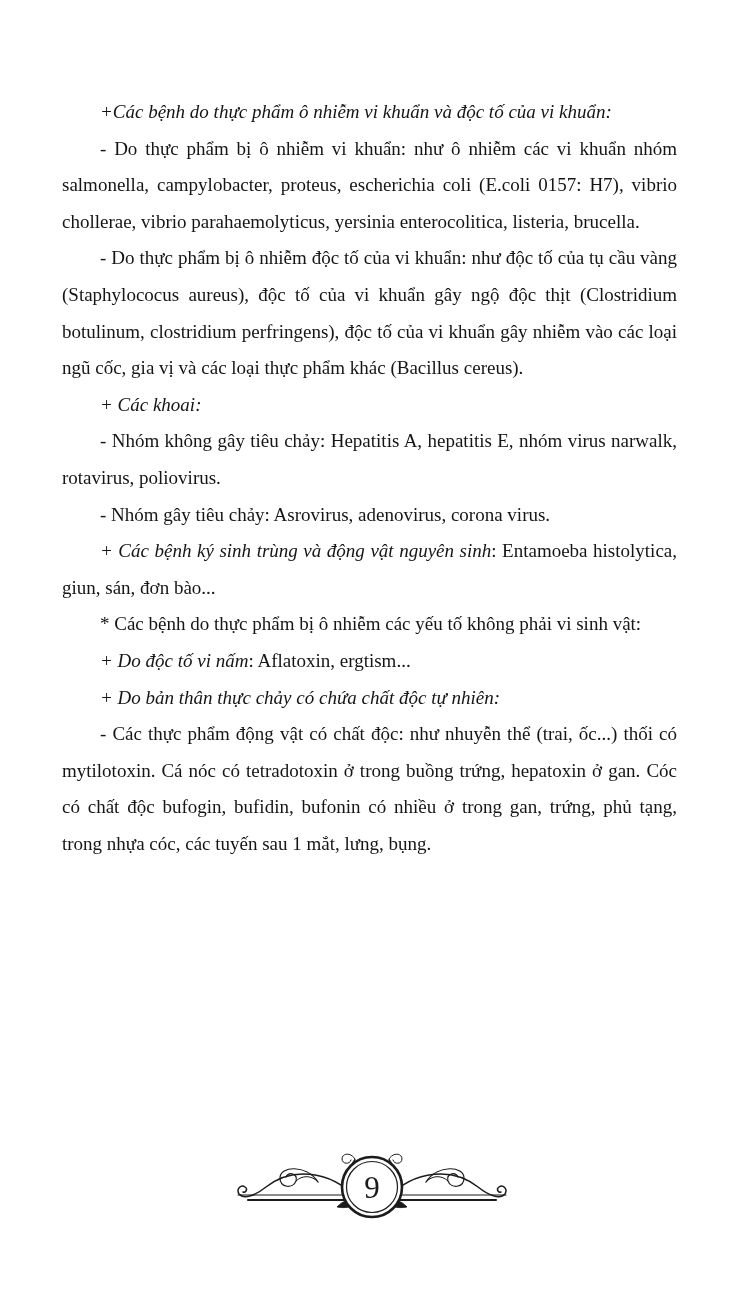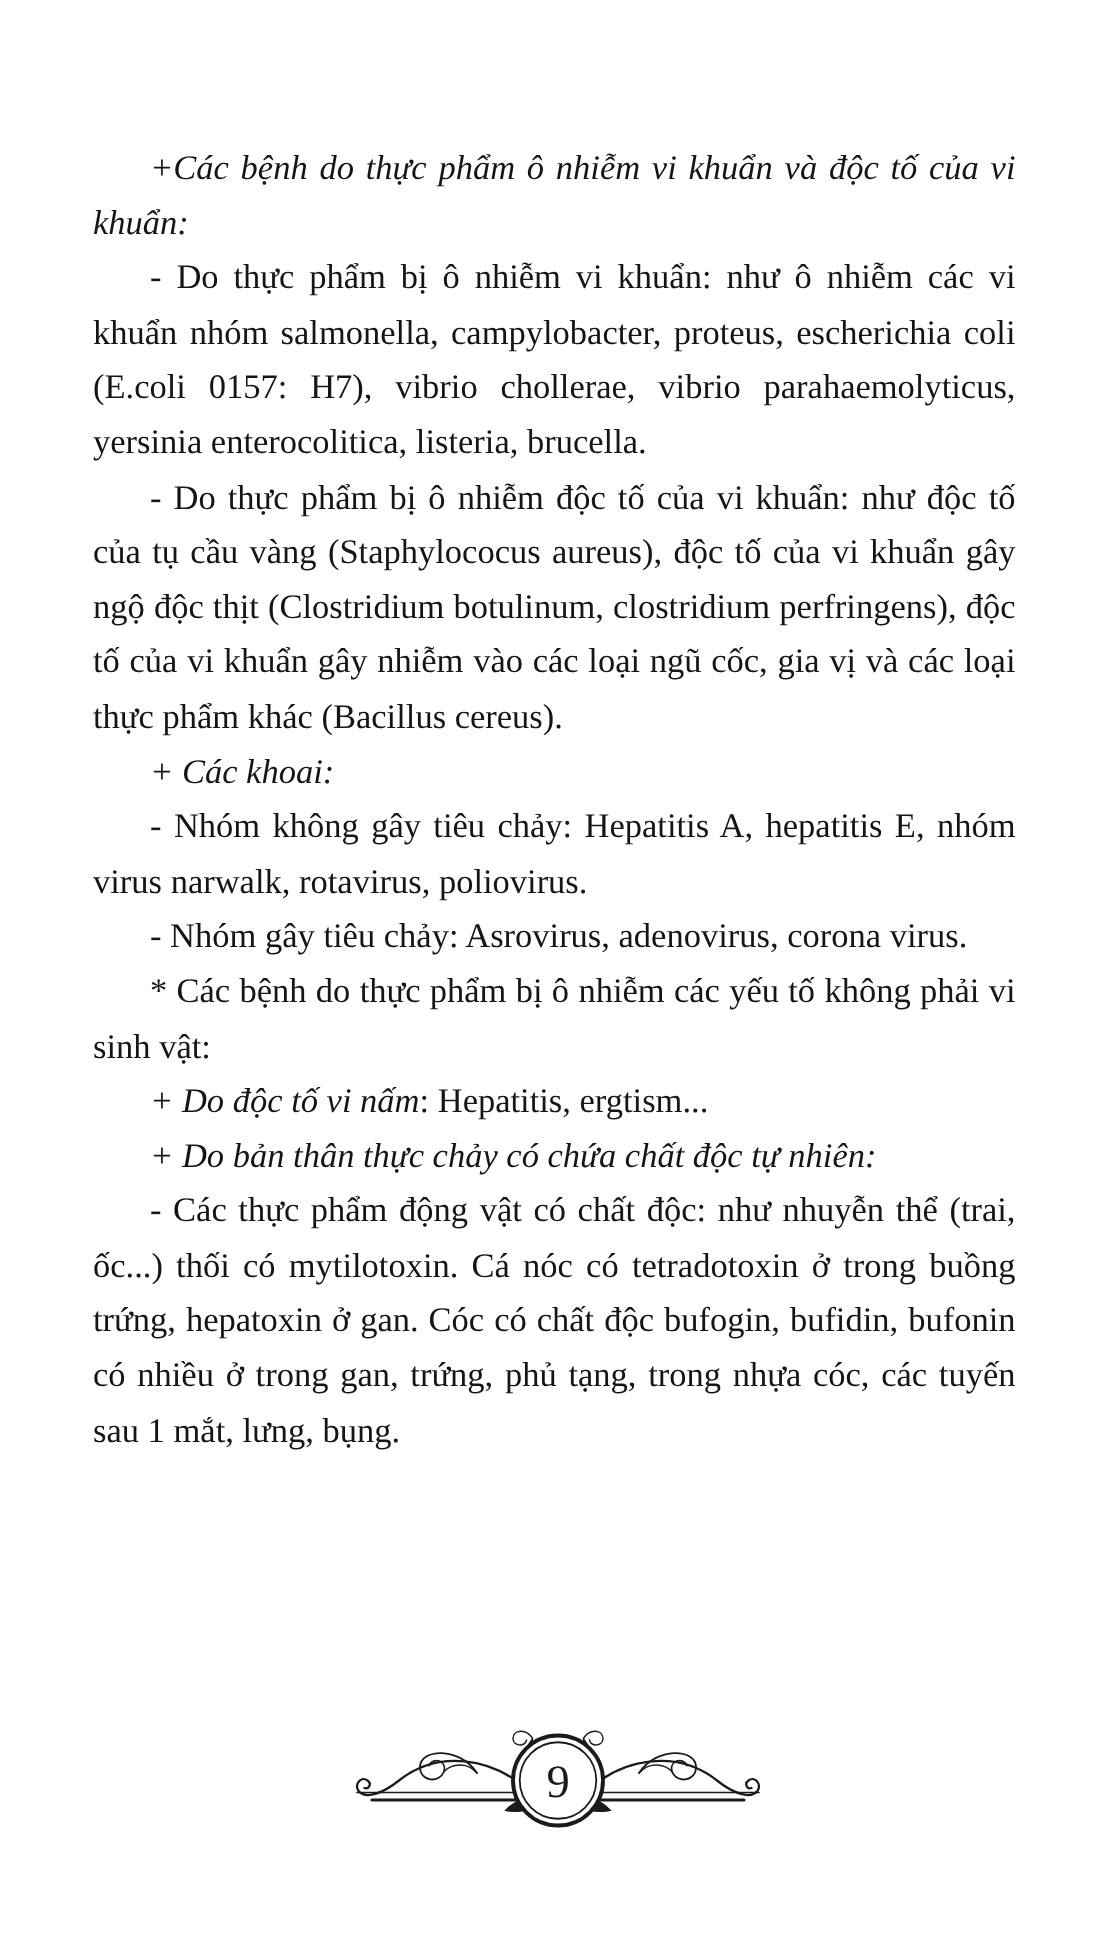--- a/index.html
+++ b/index.html
@@ -17,7 +17,7 @@
     left: 62px;
     top: 94px;
     width: 615px;
-    font-size: 23px;
+    font-size: 19px;
     line-height: 36.6px;
     text-align: justify;
   }

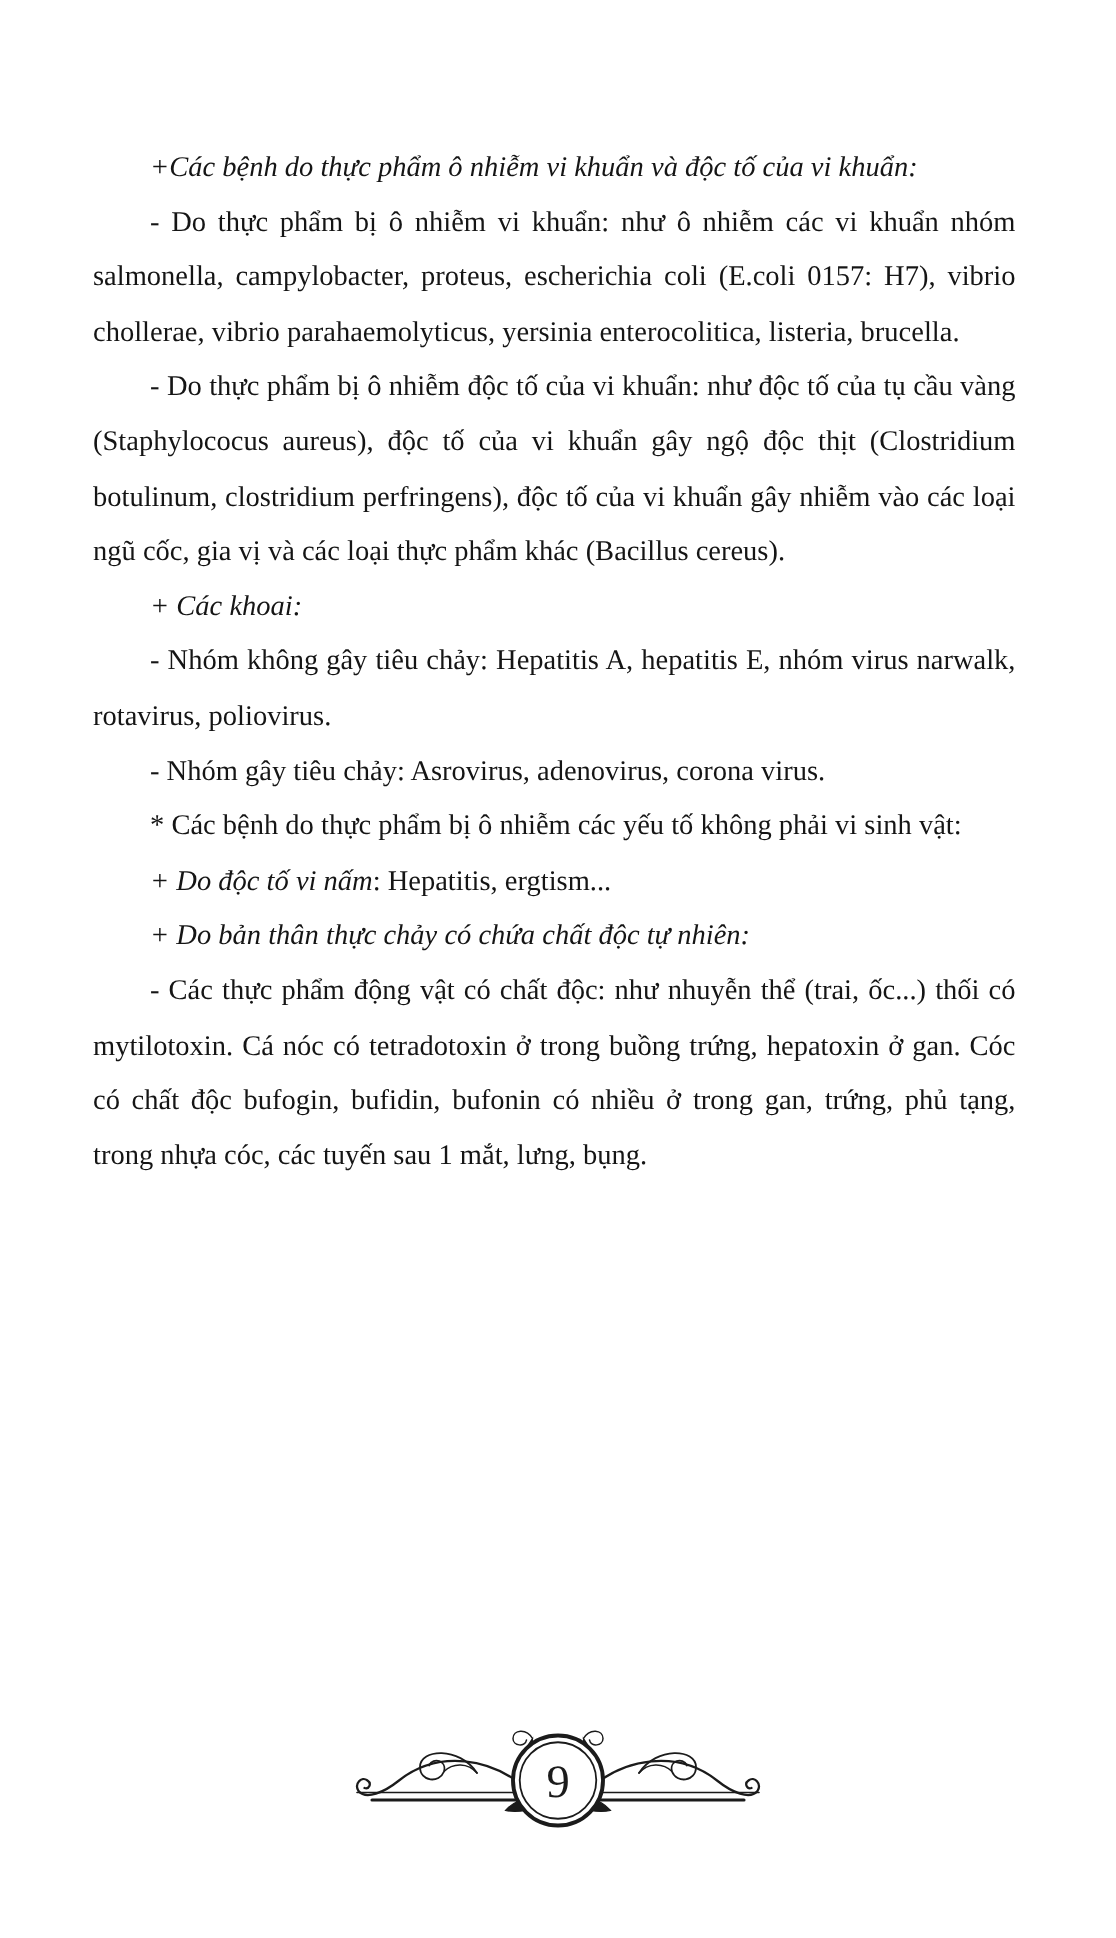--- a/index.html
+++ b/index.html
@@ -50,6 +50,7 @@
     <p class="para"><span class="it">+ Các khoai:</span></p>
     <p class="para"><span>- Nhóm không gây tiêu chảy: Hepatitis A, hepatitis E, nhóm virus narwalk, rotavirus, poliovirus.</span></p>
     <p class="para"><span>- Nhóm gây tiêu chảy: Asrovirus, adenovirus, corona virus.</span></p>
+    <p class="para"><span class="it">+ Các bệnh ký sinh trùng và động vật nguyên sinh</span><span>: Entamoeba histolytica, giun, sán, đơn bào...</span></p>
     <p class="para"><span>* Các bệnh do thực phẩm bị ô nhiễm các yếu tố không phải vi sinh vật:</span></p>
     <p class="para"><span class="it">+ Do độc tố vi nấm</span><span>: Hepatitis, ergtism...</span></p>
     <p class="para"><span class="it">+ Do bản thân thực chảy có chứa chất độc tự nhiên:</span></p>

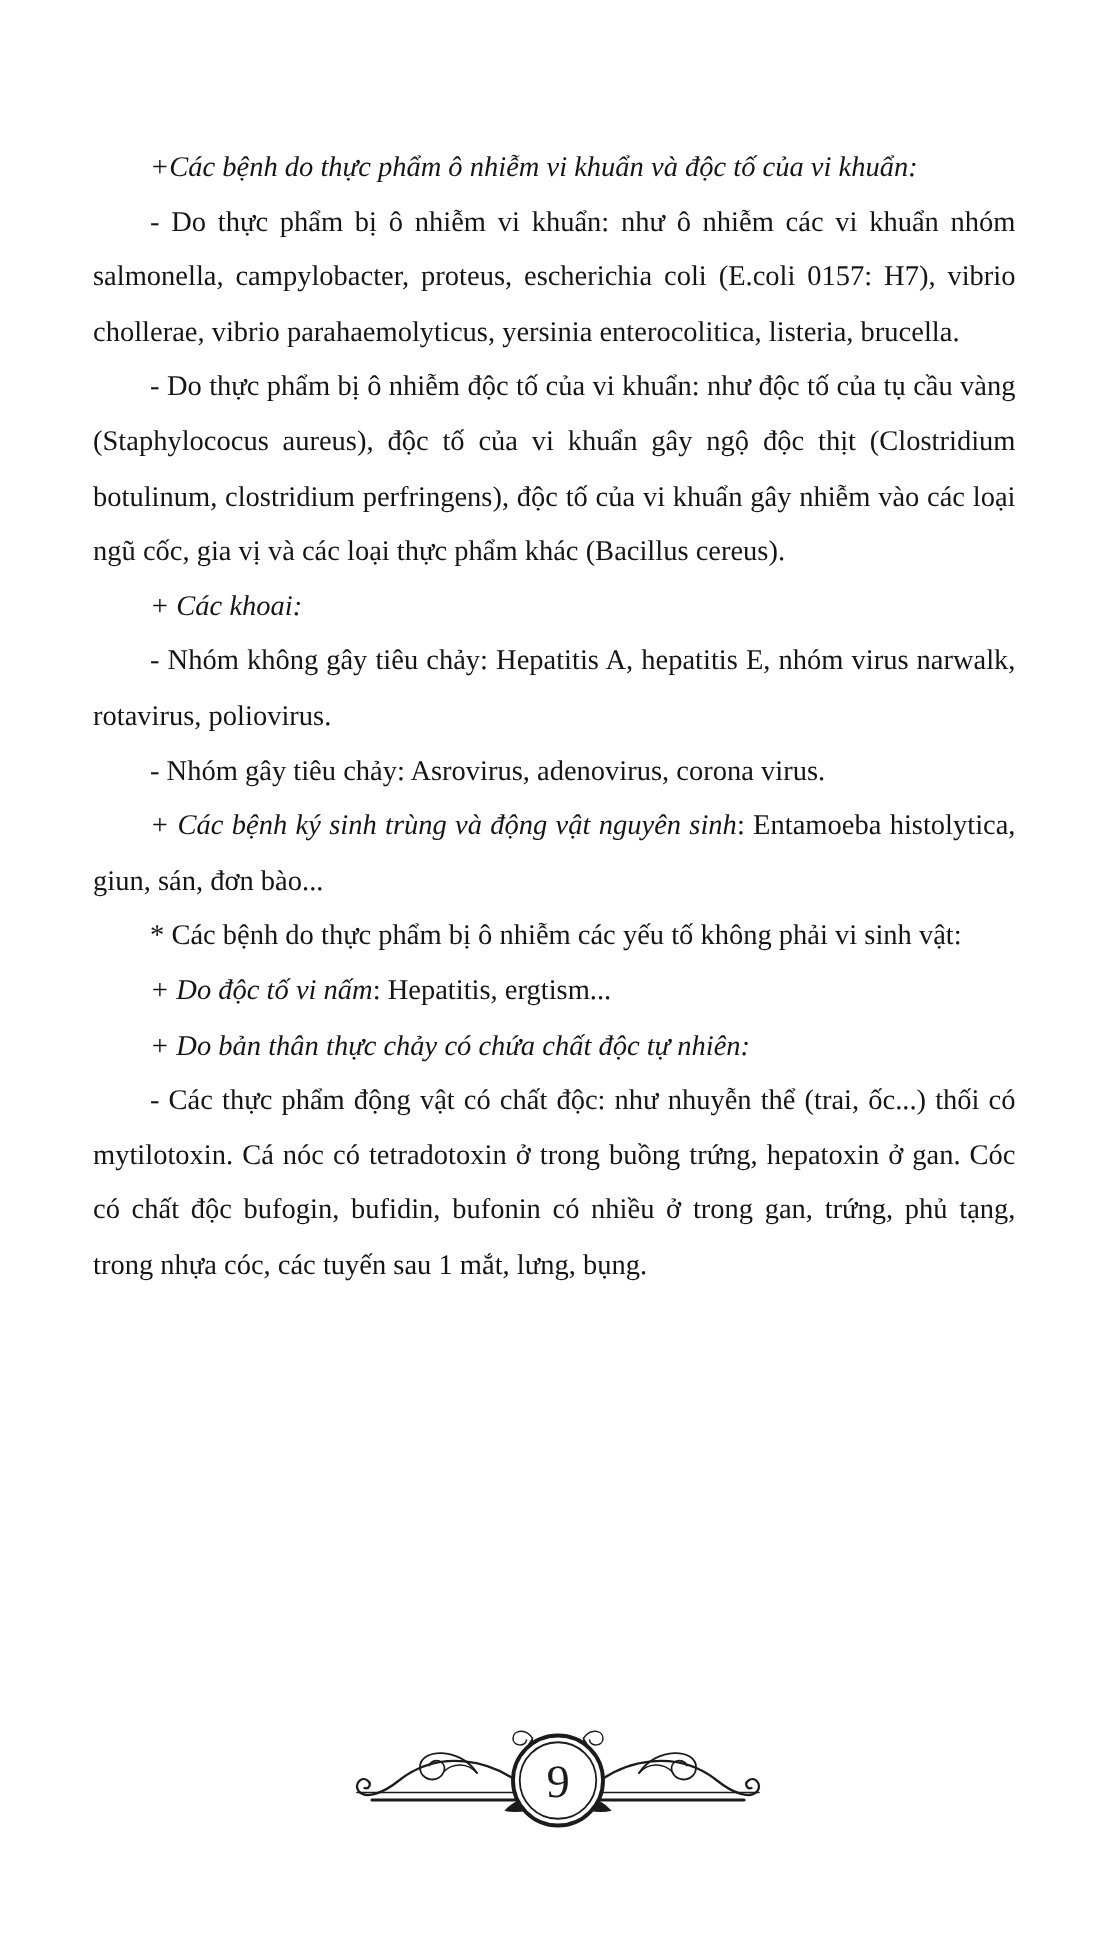--- a/index.html
+++ b/index.html
@@ -52,7 +52,7 @@
     <p class="para"><span>- Nhóm gây tiêu chảy: Asrovirus, adenovirus, corona virus.</span></p>
     <p class="para"><span class="it">+ Các bệnh ký sinh trùng và động vật nguyên sinh</span><span>: Entamoeba histolytica, giun, sán, đơn bào...</span></p>
     <p class="para"><span>* Các bệnh do thực phẩm bị ô nhiễm các yếu tố không phải vi sinh vật:</span></p>
-    <p class="para"><span class="it">+ Do độc tố vi nấm</span><span>: Hepatitis, ergtism...</span></p>
+    <p class="para"><span class="it">+ Do độc tố vi nấm</span><span>: Aflatoxin, ergtism...</span></p>
     <p class="para"><span class="it">+ Do bản thân thực chảy có chứa chất độc tự nhiên:</span></p>
     <p class="para"><span>- Các thực phẩm động vật có chất độc: như nhuyễn thể (trai, ốc...) thối có mytilotoxin. Cá nóc có tetradotoxin ở trong buồng trứng, hepatoxin ở gan. Cóc có chất độc bufogin, bufidin, bufonin có nhiều ở trong gan, trứng, phủ tạng, trong nhựa cóc, các tuyến sau 1 mắt, lưng, bụng.</span></p>
   </div>

